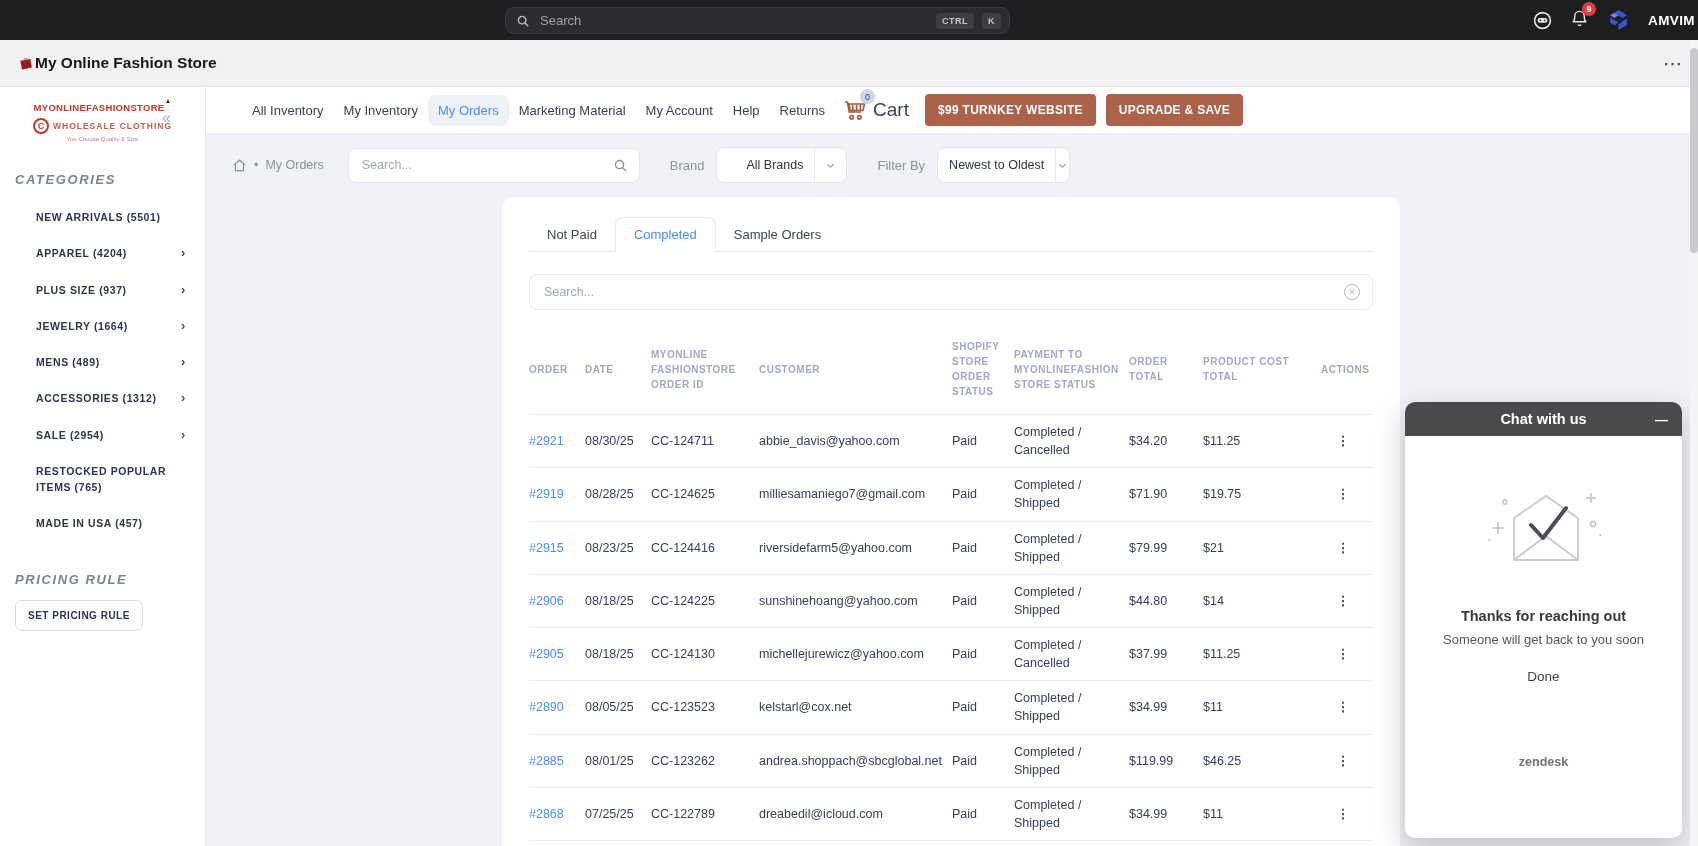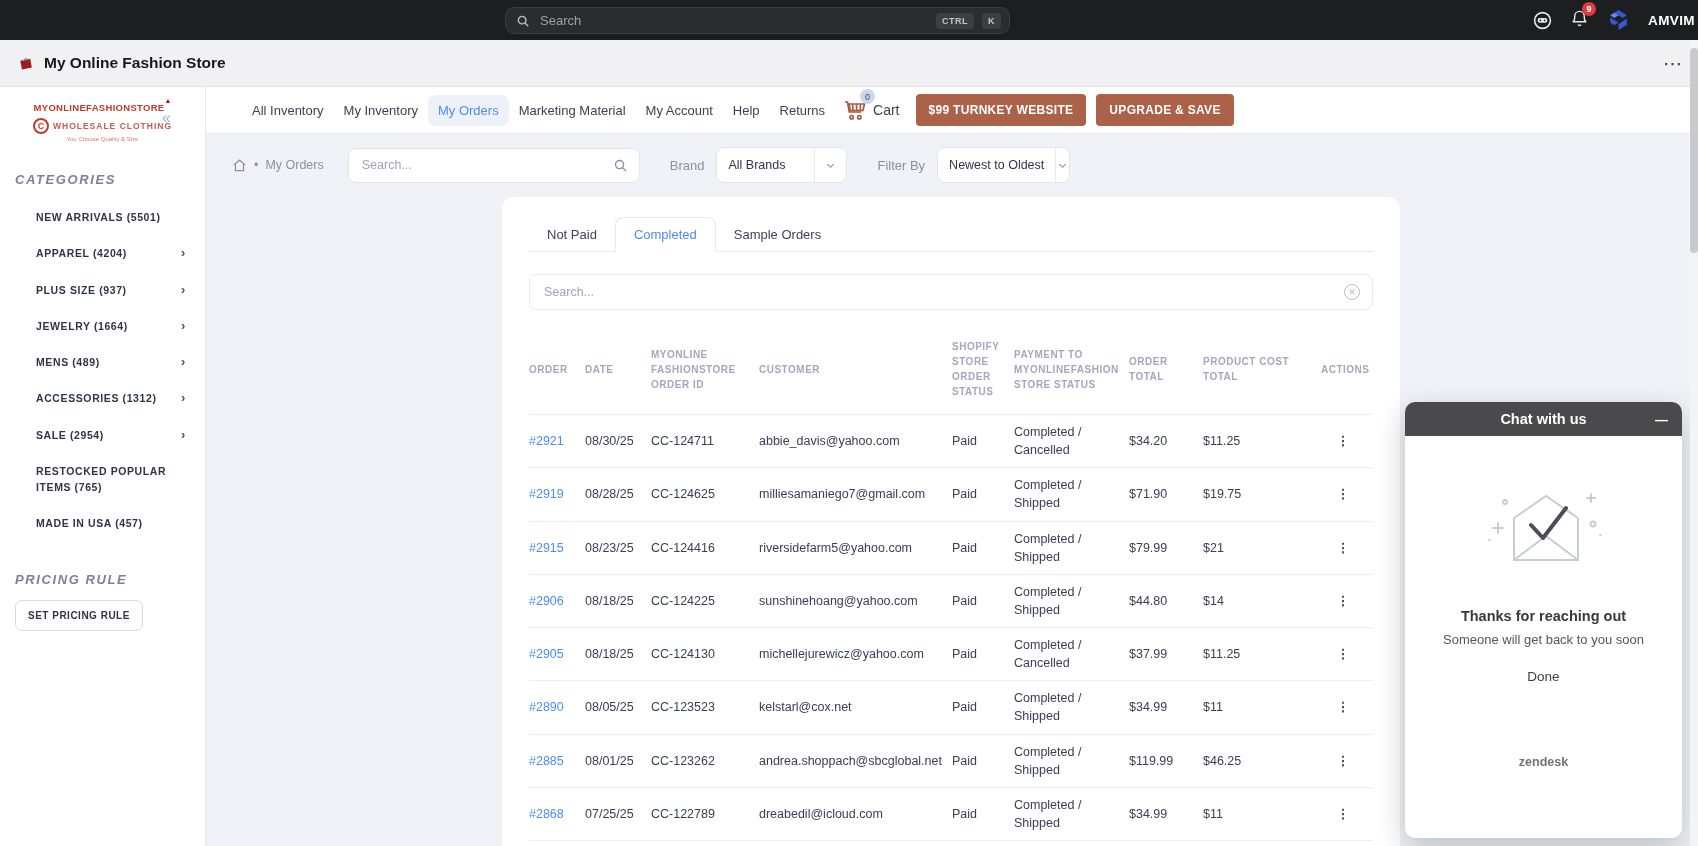--- a/index.html
+++ b/index.html
@@ -28,7 +28,7 @@
 
   
   .titlebar { position:absolute; top:40px; left:0; width:1698px; height:47px; background:#f1f1f3;
-    border-bottom:1px solid #e3e3e8; display:flex; align-items:center; gap:9px; padding:0 16px; z-index:30; }
+    border-bottom:1px solid #e3e3e8; display:flex; align-items:center; padding:0 16px; z-index:30; }
   .app-title { font-size:15.5px; font-weight:700; color:#17181a; }
   .titlebar-menu { margin-left:auto; color:#3a3a3e; font-size:19px; line-height:1; cursor:pointer; }
 

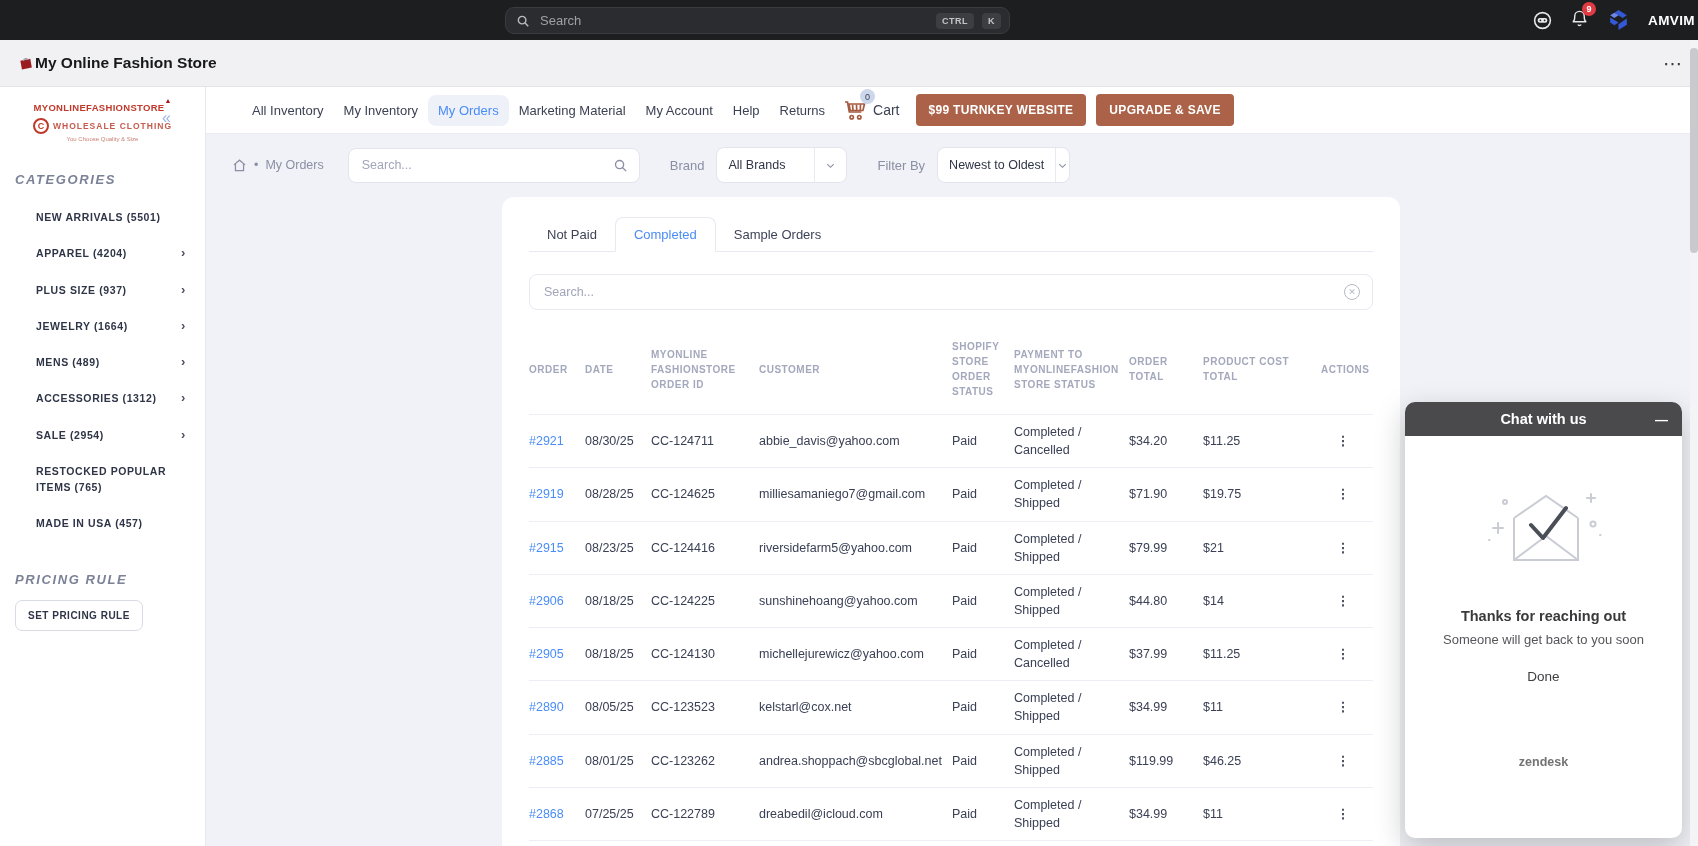--- a/index.html
+++ b/index.html
@@ -62,7 +62,7 @@
   .cart-group { display:flex; align-items:center; gap:6px; margin-left:8px; position:relative; cursor:pointer; }
   .cart-badge { position:absolute; top:-9px; left:17px; width:15px; height:15px; border-radius:50%;
     background:#cdd7ec; color:#3c4254; font-size:9px; display:flex; align-items:center; justify-content:center; }
-  .cart-label { font-size:14px; color:#3c4254; }
+  .cart-label { font-size:19px; color:#3c4254; }
   .cta-btn { background:#ab6249; color:#fff; border:none; border-radius:4px; font-weight:700;
     font-size:12px; letter-spacing:.3px; padding:9px 13px; cursor:pointer; white-space:nowrap;
     font-family:"Liberation Sans",sans-serif; }

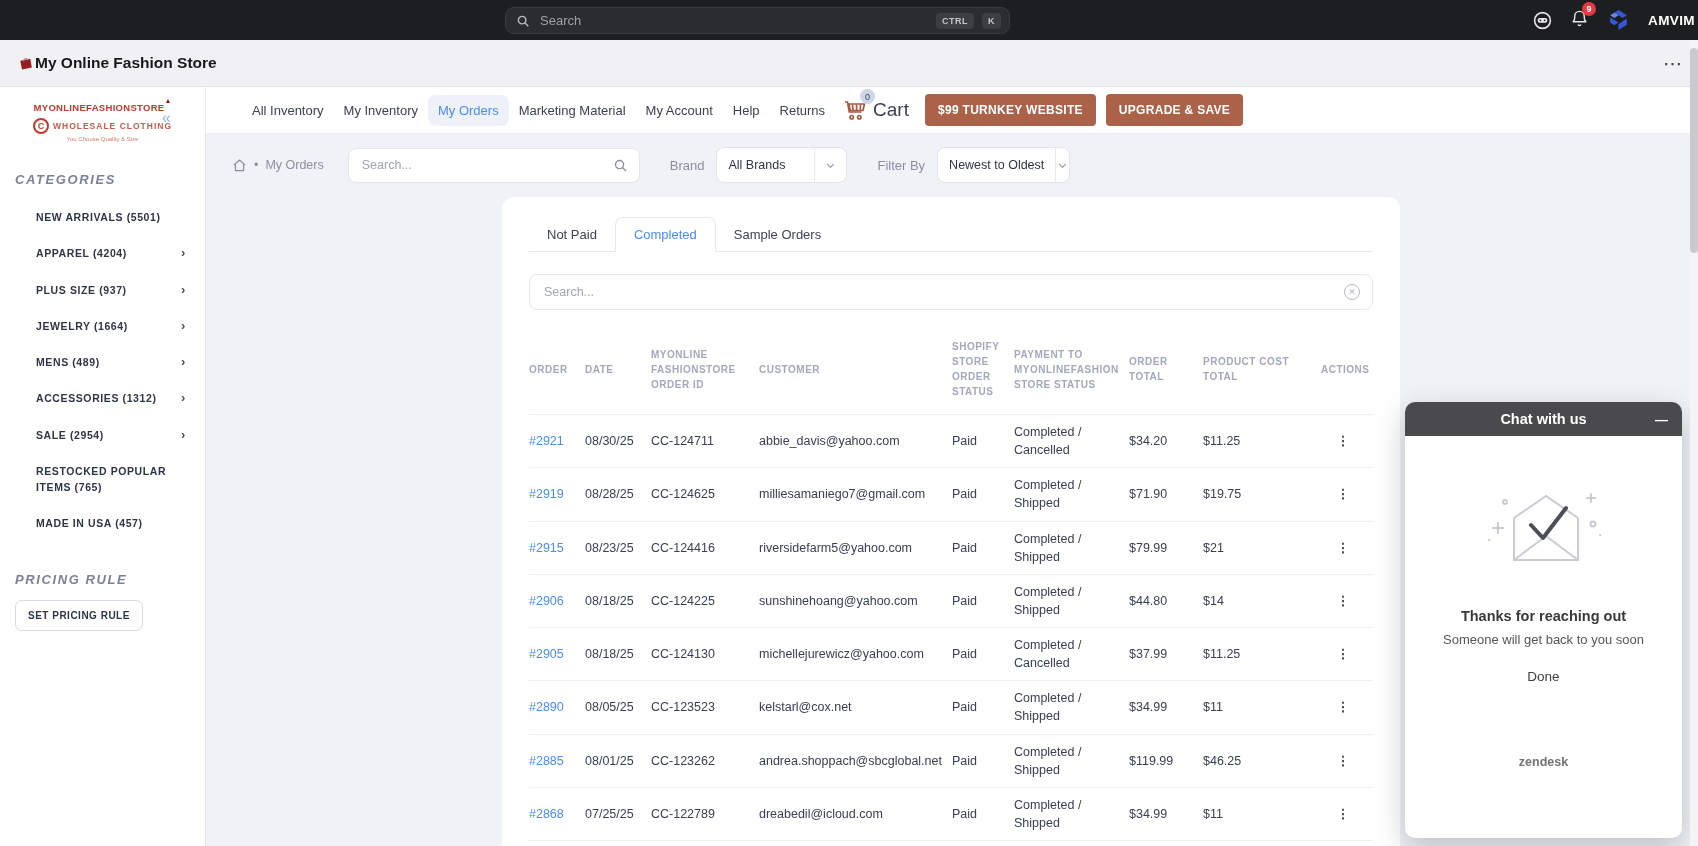--- a/index.html
+++ b/index.html
@@ -79,7 +79,7 @@
   .tb-search input::placeholder { color:#a0a5b8; }
   .tb-label { color:#8a8fa3; font-size:13px; margin-left:30px; margin-right:12px; }
   .select { height:36px; background:#fff; border:1px solid #e3e5ee; border-radius:8px;
-    display:flex; align-items:center; cursor:pointer; }
+    display:flex; align-items:center; cursor:pointer;text-align:right; }
   .select .val { flex:1; padding:0 11px; font-size:12.5px; color:#2e3547; white-space:nowrap; }
   .select .chev-box { width:32px; align-self:stretch; border-left:1px solid #e9eaf1;
     display:flex; align-items:center; justify-content:center; color:#8a8fa3; }

